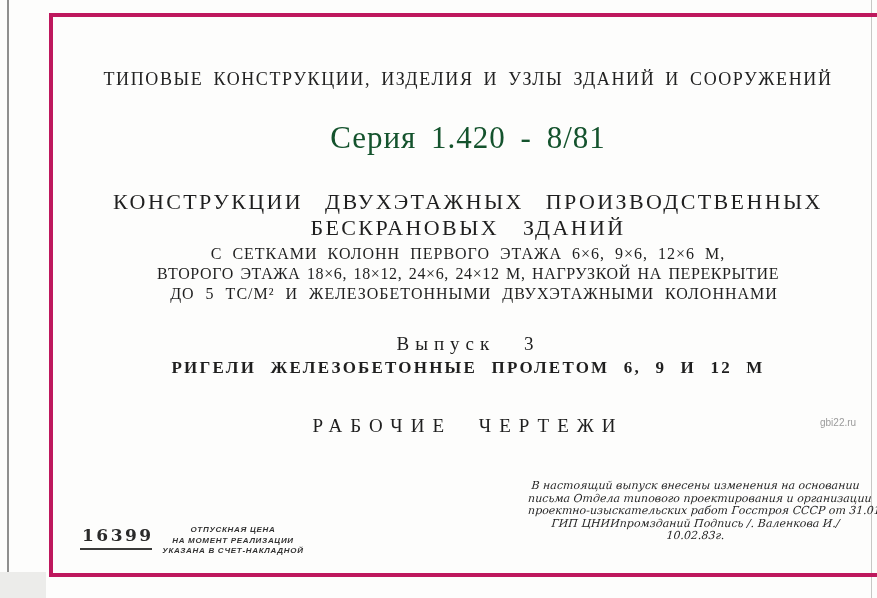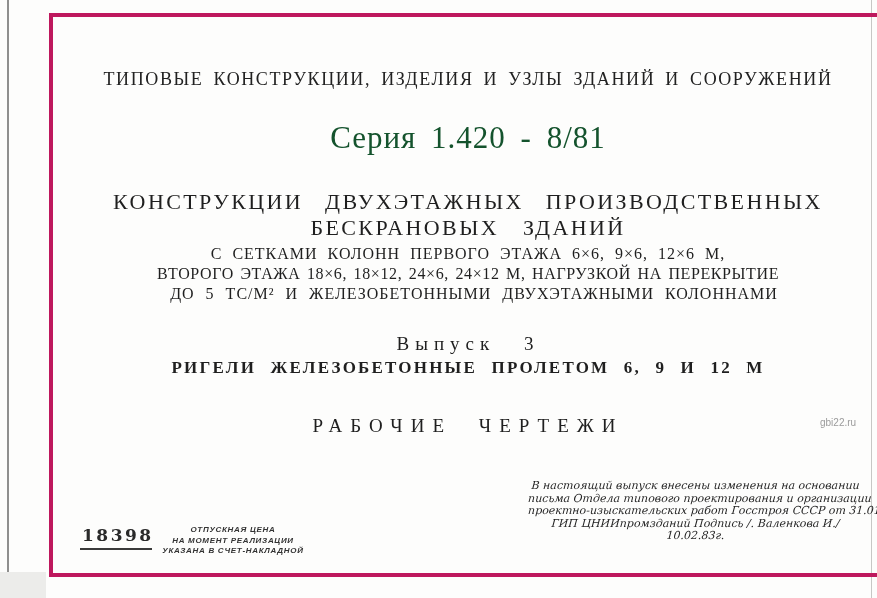--- a/index.html
+++ b/index.html
@@ -183,7 +183,7 @@
       <div class="note-line">10.02.83г.</div>
     </div>
 
-    <div class="inventory-number">18398</div>
+    <div class="inventory-number">16399</div>
     <div class="inventory-underline"></div>
 
     <div class="price-note">

